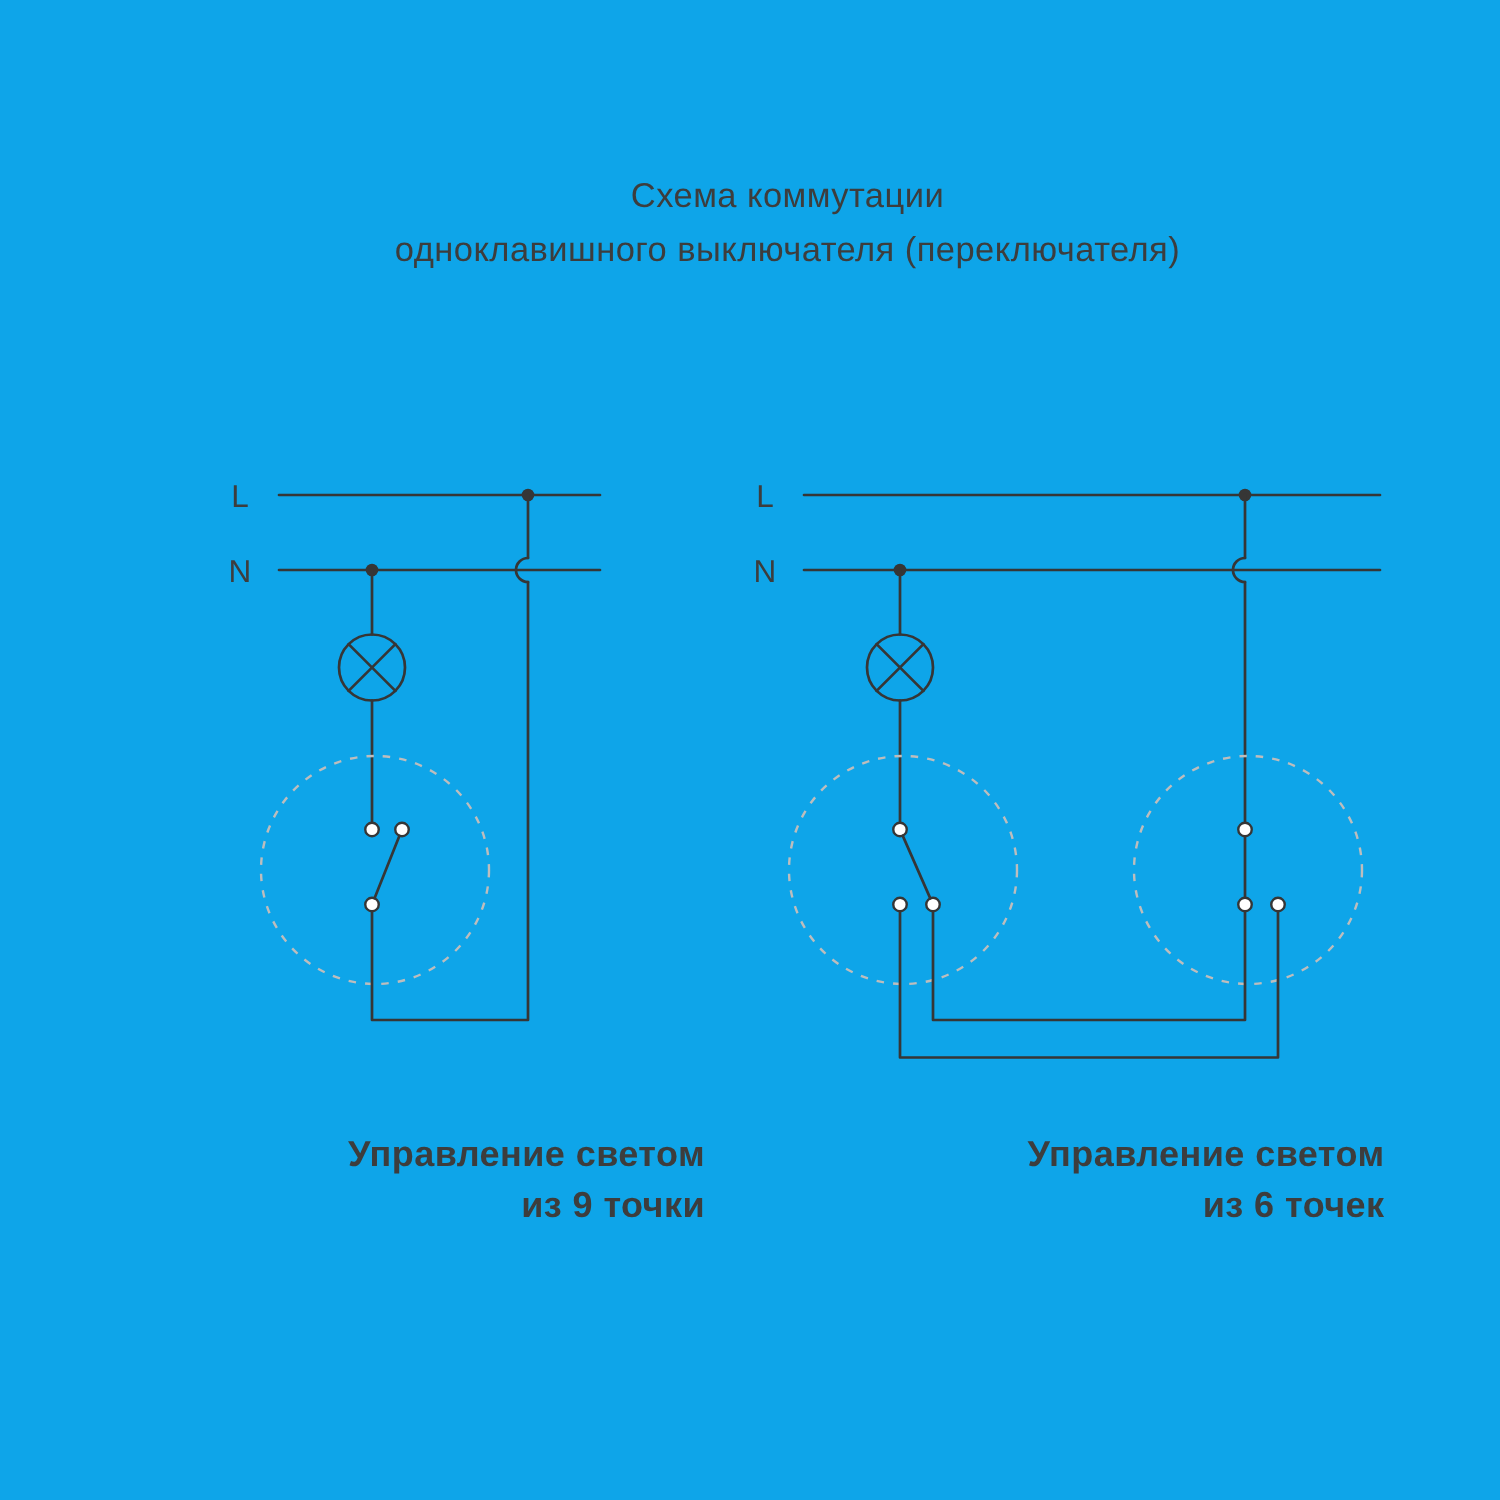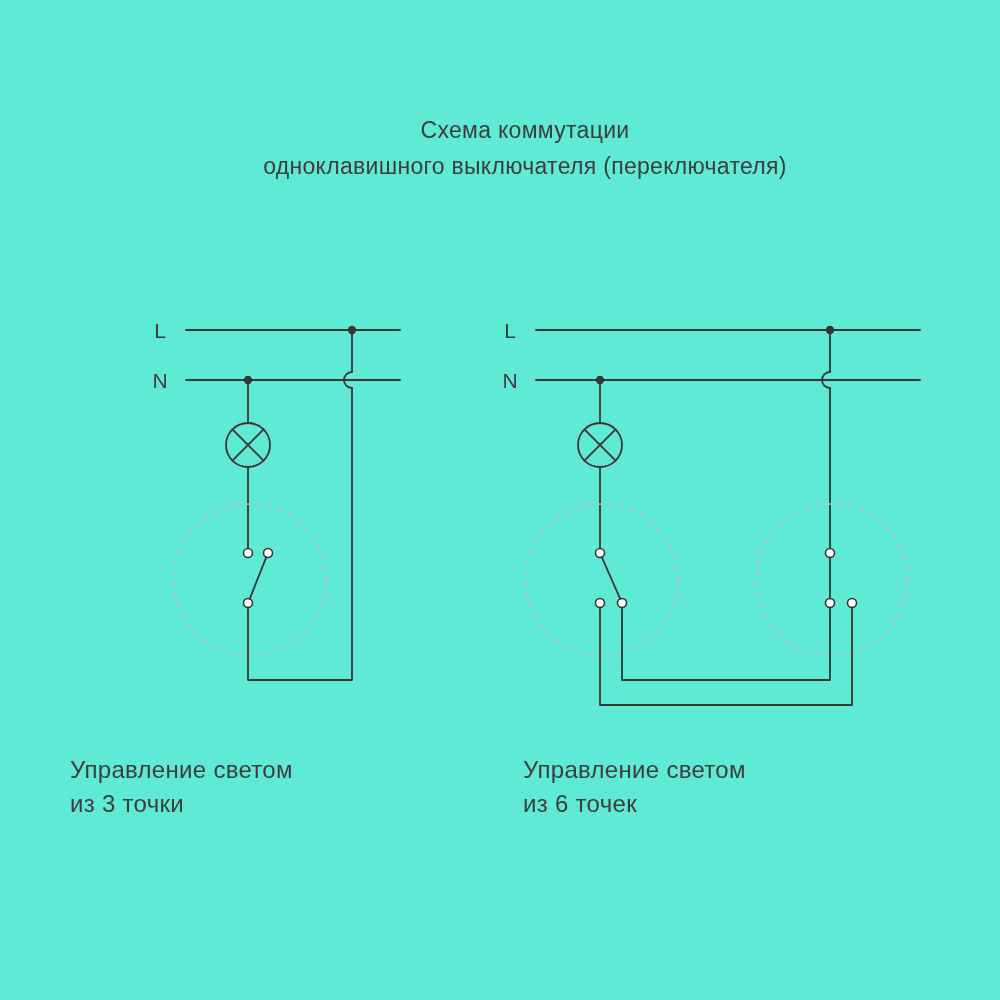--- a/index.html
+++ b/index.html
@@ -20,7 +20,7 @@
     width: 1000px;
     height: 1000px;
     overflow: hidden;
-    background: #5eead4;
+    background: #0ea5e9;
   }
   .title {
     position: absolute;

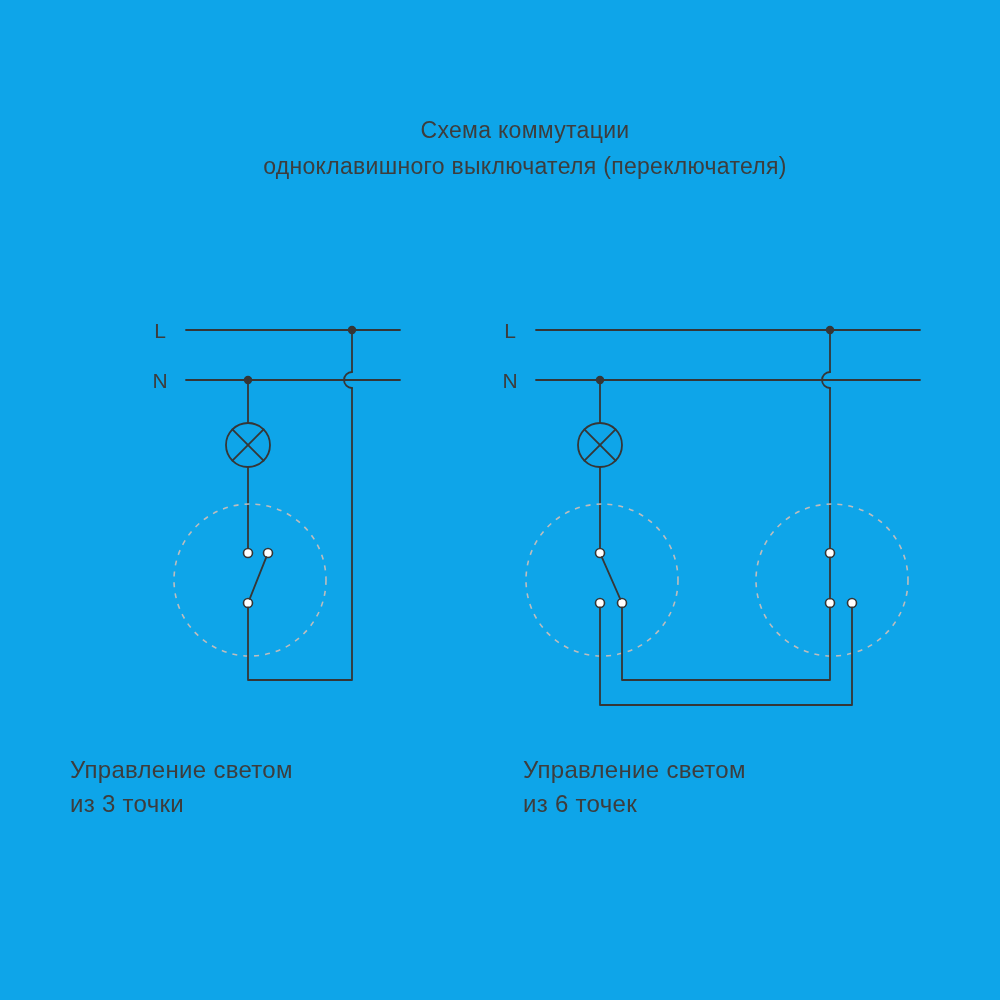--- a/index.html
+++ b/index.html
@@ -38,9 +38,9 @@
     position: absolute;
     top: 753px;
     width: 400px;
-    text-align: left;
+    text-align: right;
     font-size: 24px;
-    font-weight: 400;
+    font-weight: 700;
     line-height: 34px;
     letter-spacing: 0.3px;
     color: #3d3d3d;

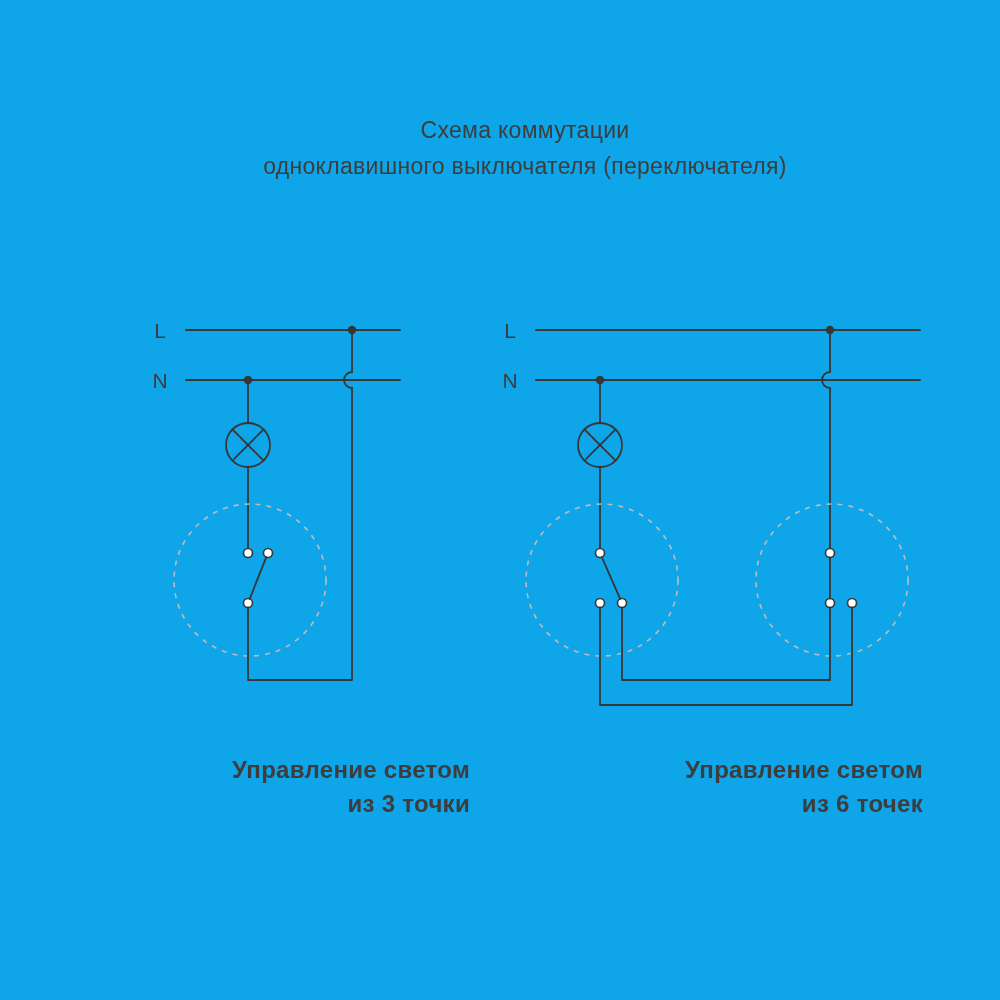--- a/index.html
+++ b/index.html
@@ -162,7 +162,7 @@
 
   <div class="caption caption-left">
     <div>Управление светом</div>
-    <div>из 3 точки</div>
+    <div>из 9 точки</div>
   </div>
 
   <div class="caption caption-right">

